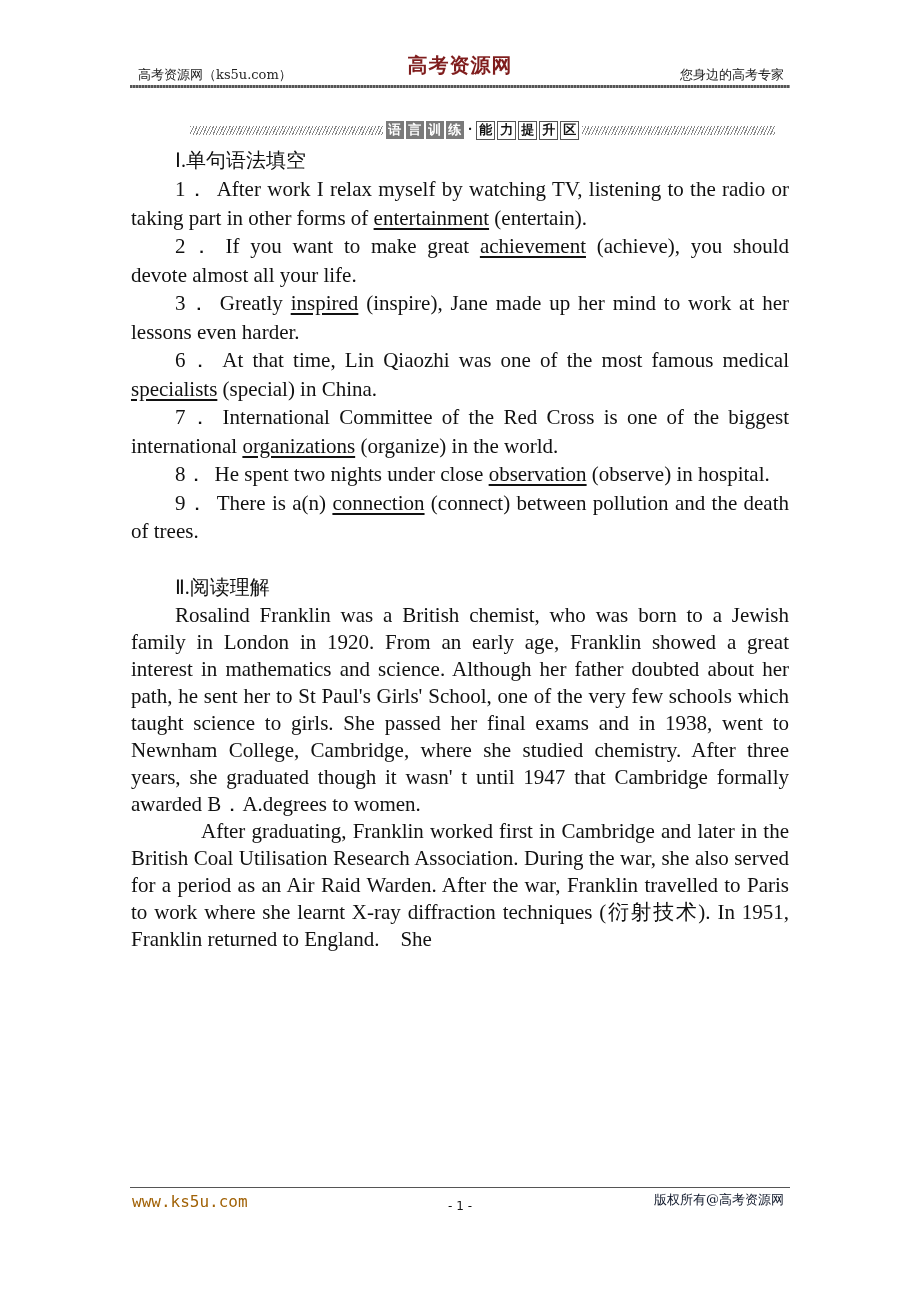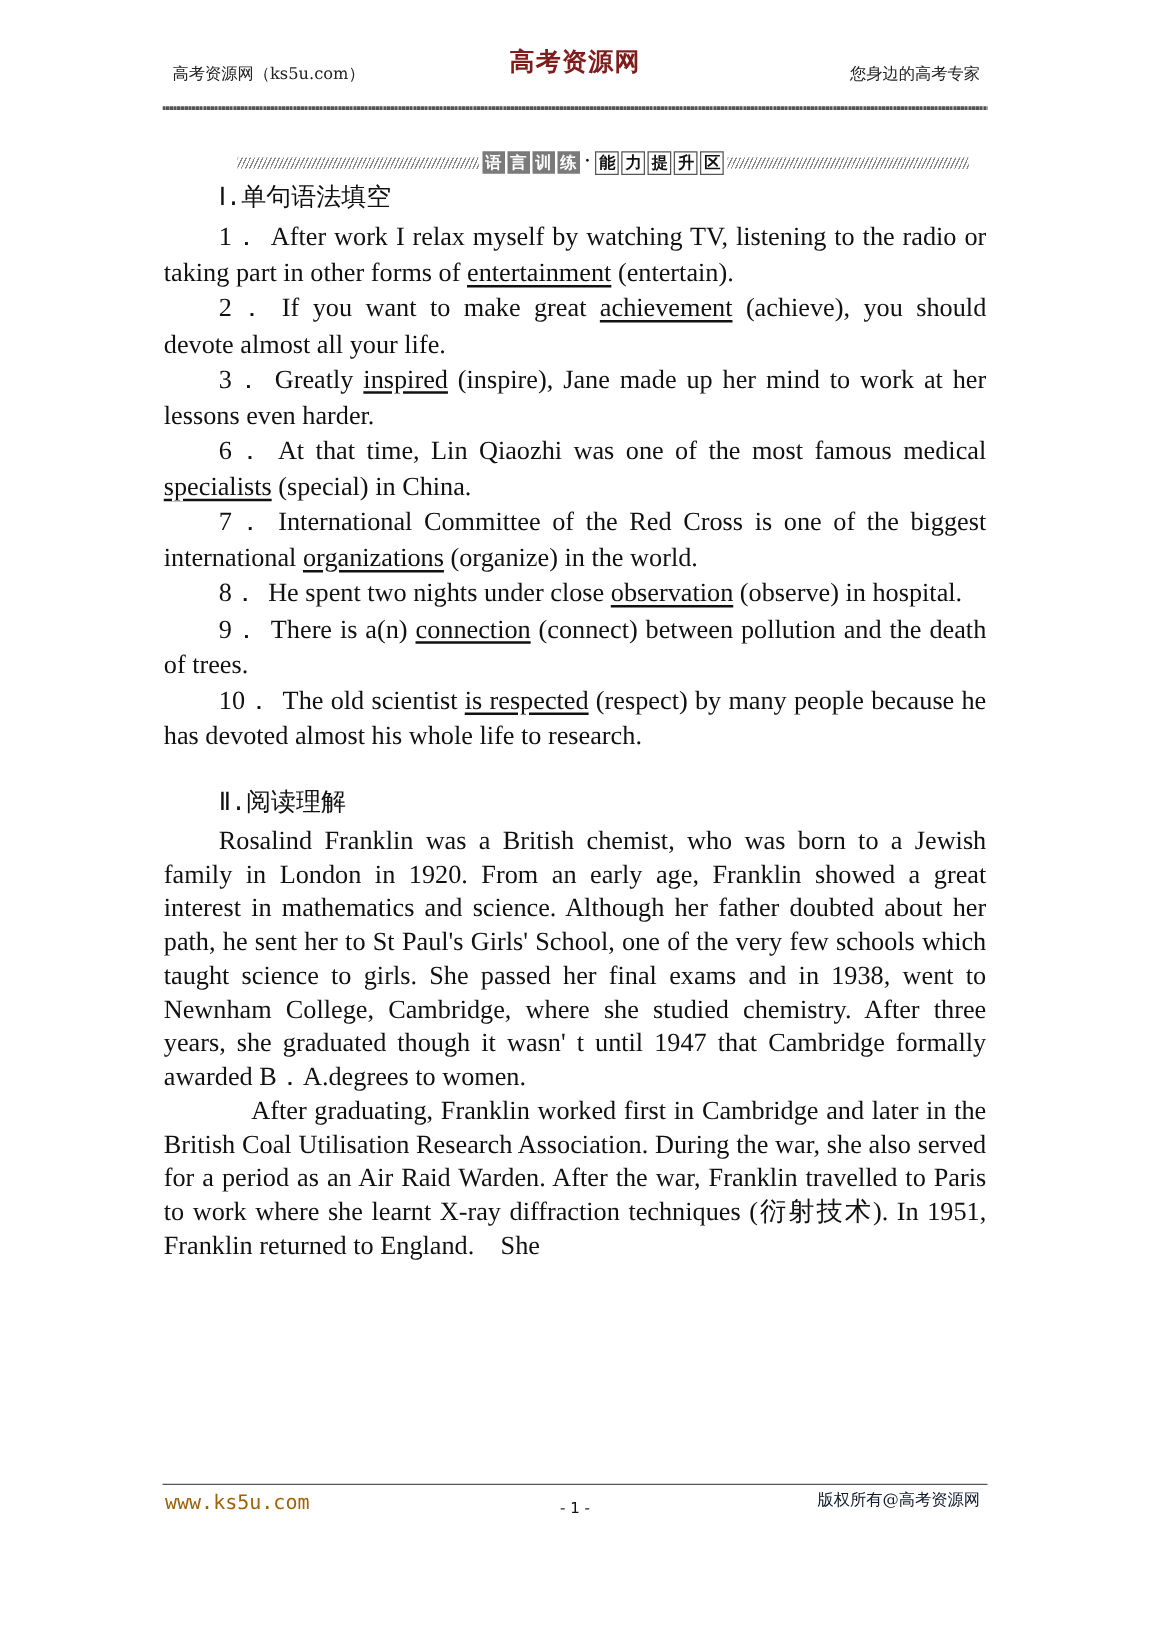--- a/index.html
+++ b/index.html
@@ -5,7 +5,7 @@
     html, body { margin: 0; padding: 0; background: #ffffff; }
     body { width: 920px; height: 1302px; position: relative; overflow: hidden; font-family: "Liberation Serif", serif; color: #111; }
 
-    .header { position: absolute; left: 130px; top: 36px; width: 660px; height: 36px; }
+    .header { position: absolute; left: 130px; top: 52px; width: 660px; height: 36px; }
     .header-left { position: absolute; left: 8px; top: 14px; font-size: 13px; font-family: "DejaVu Serif", serif; color: #222; }
     .header-logo { position: absolute; left: 0; right: 0; top: 0; text-align: center; font-size: 20px; color: #7f1d1d; font-family: "DejaVu Serif", serif; font-weight: bold; letter-spacing: 1px; }
     .header-right { position: absolute; right: 6px; top: 14px; font-size: 13px; font-family: "DejaVu Serif", serif; color: #222; }

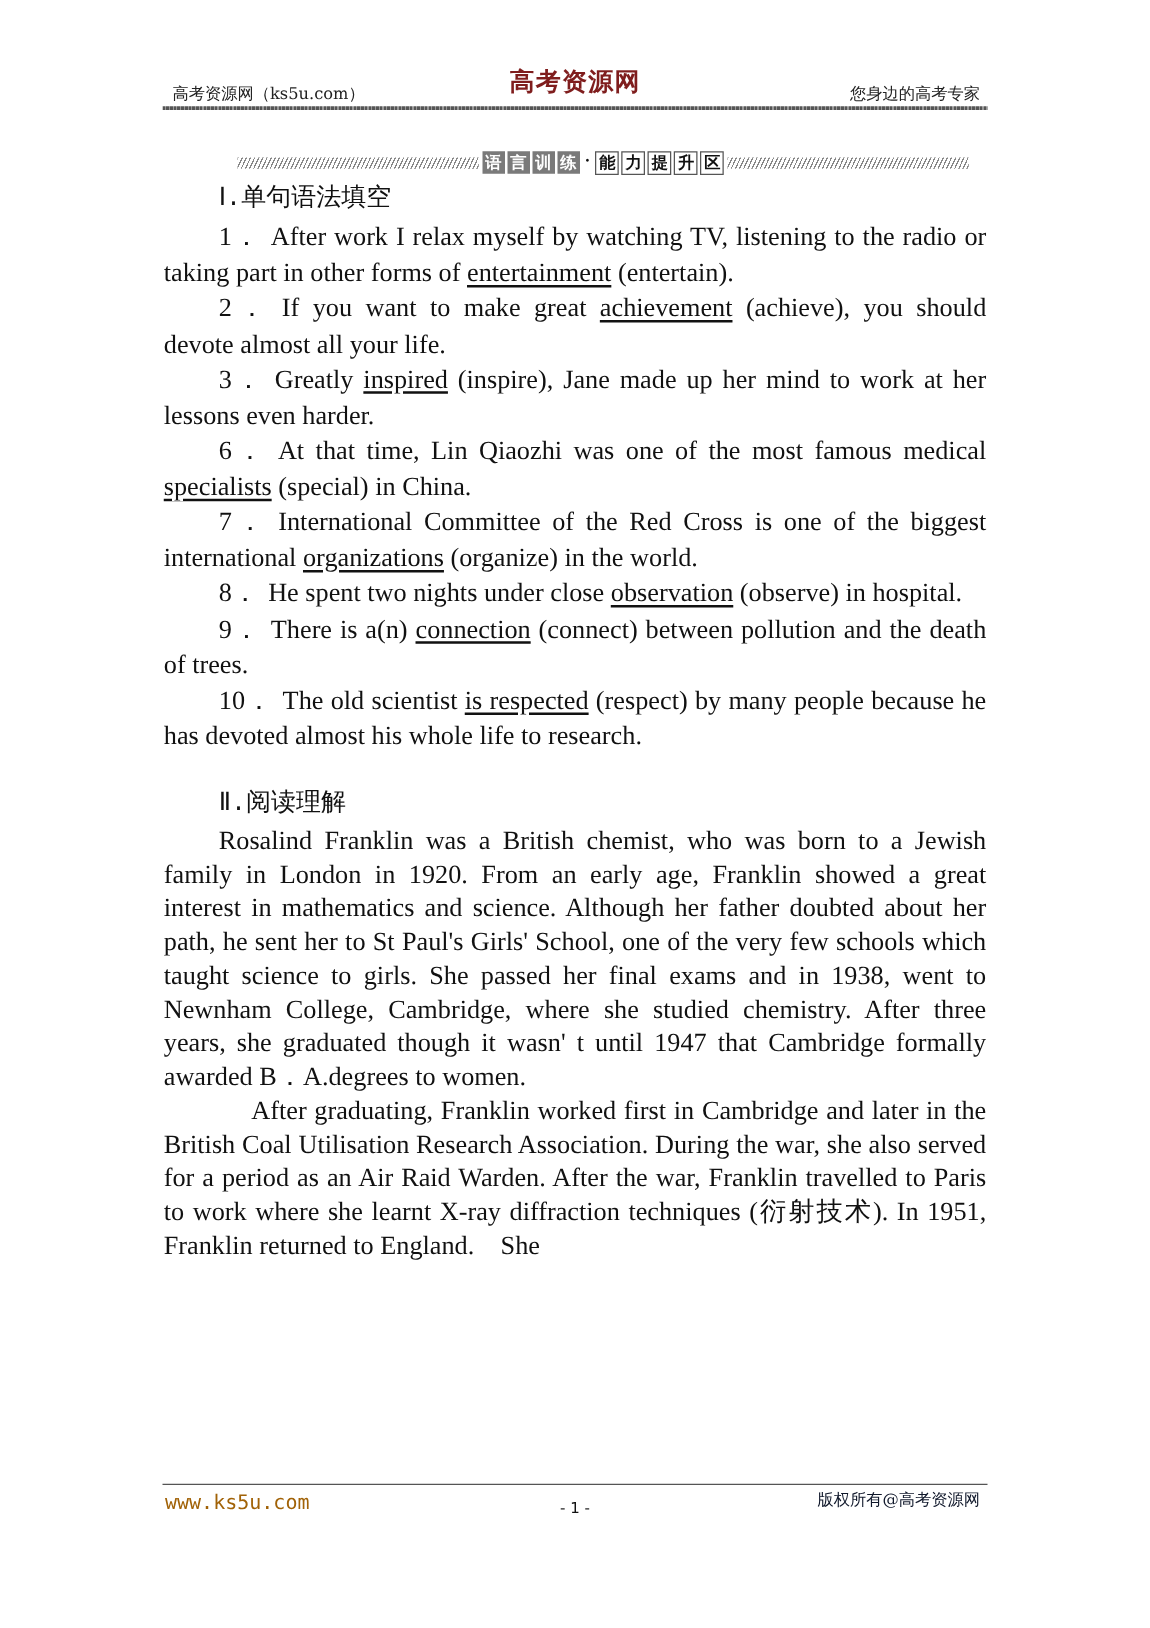--- a/index.html
+++ b/index.html
@@ -19,7 +19,7 @@
     .dot-sep { font-size: 14px; font-weight: bold; margin: 0 2px; }
 
     .content { position: absolute; left: 131px; top: 145px; width: 658px; font-size: 21px; line-height: 28.5px; }
-    .sec-title { padding-left: 44px; font-family: Liberation Mono, monospace; font-size: 20px; line-height: 30px; }
+    .sec-title { padding-left: 44px; font-family: Liberation Serif, serif; font-size: 20px; line-height: 30px; }
     .q { text-align: justify; text-indent: 44px; }
     .q .num { margin-right: 8px; }
     .ans { text-decoration: underline; text-underline-offset: 3px; }

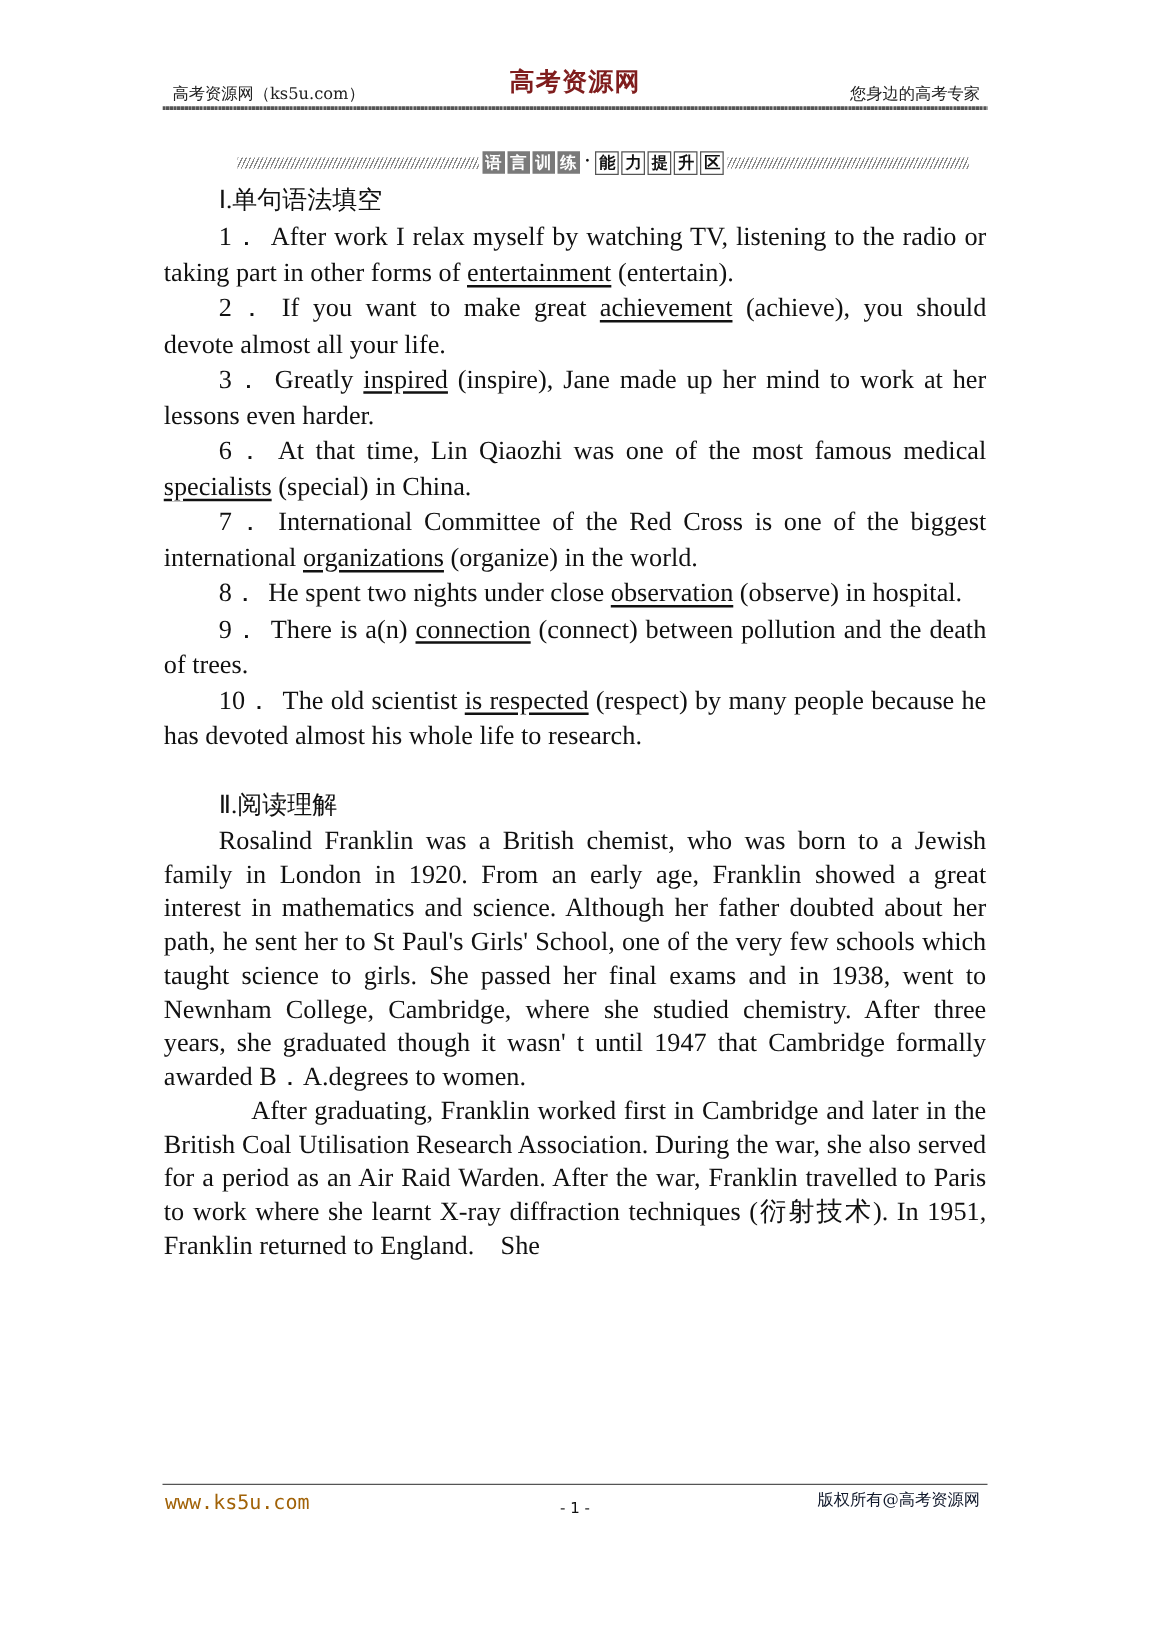--- a/index.html
+++ b/index.html
@@ -69,7 +69,6 @@
   <div class="q"><span class="num">7．</span><span>International Committee of the Red Cross is one of the biggest international </span><span class="ans">organizations</span><span> (organize) in the world.</span></div>
   <div class="q"><span class="num">8．</span><span>He spent two nights under close </span><span class="ans">observation</span><span> (observe) in hospital.</span></div>
   <div class="q"><span class="num">9．</span><span>There is a(n) </span><span class="ans">connection</span><span> (connect) between pollution and the death of trees.</span></div>
-  <div class="q"><span class="num">10．</span><span>The old scientist </span><span class="ans">is respected</span><span> (respect) by many people because he has devoted almost his whole life to research.</span></div>
 
   <div class="gap"></div>
 

